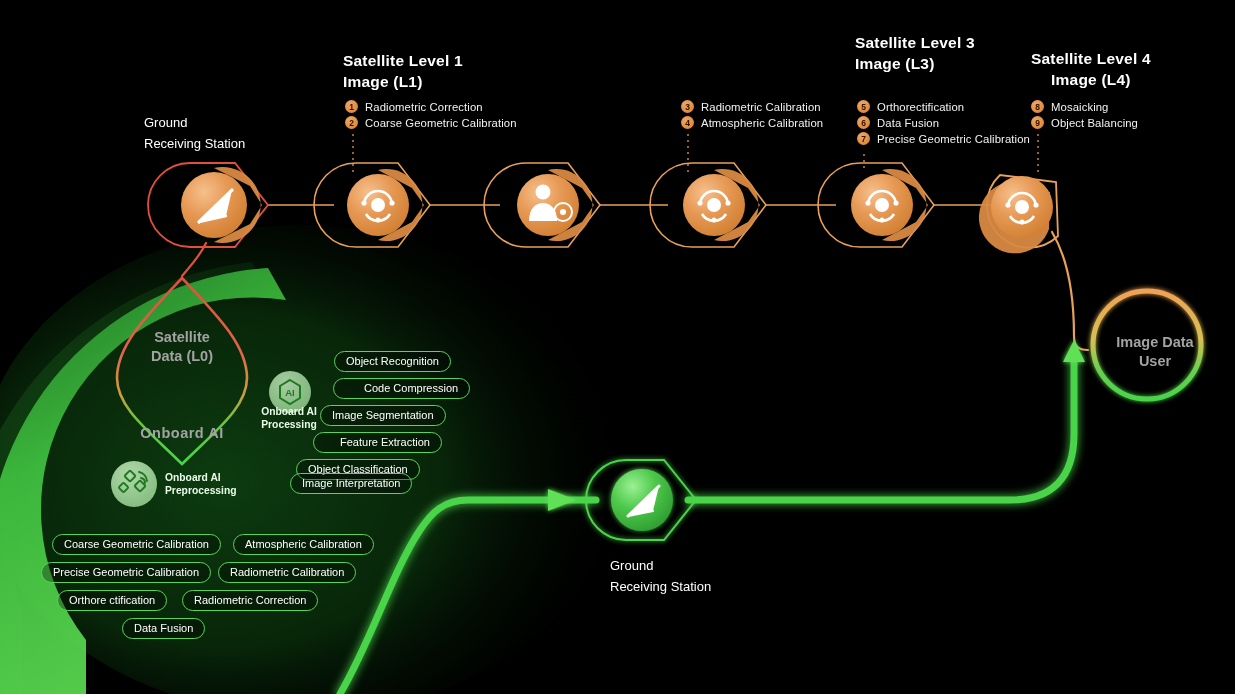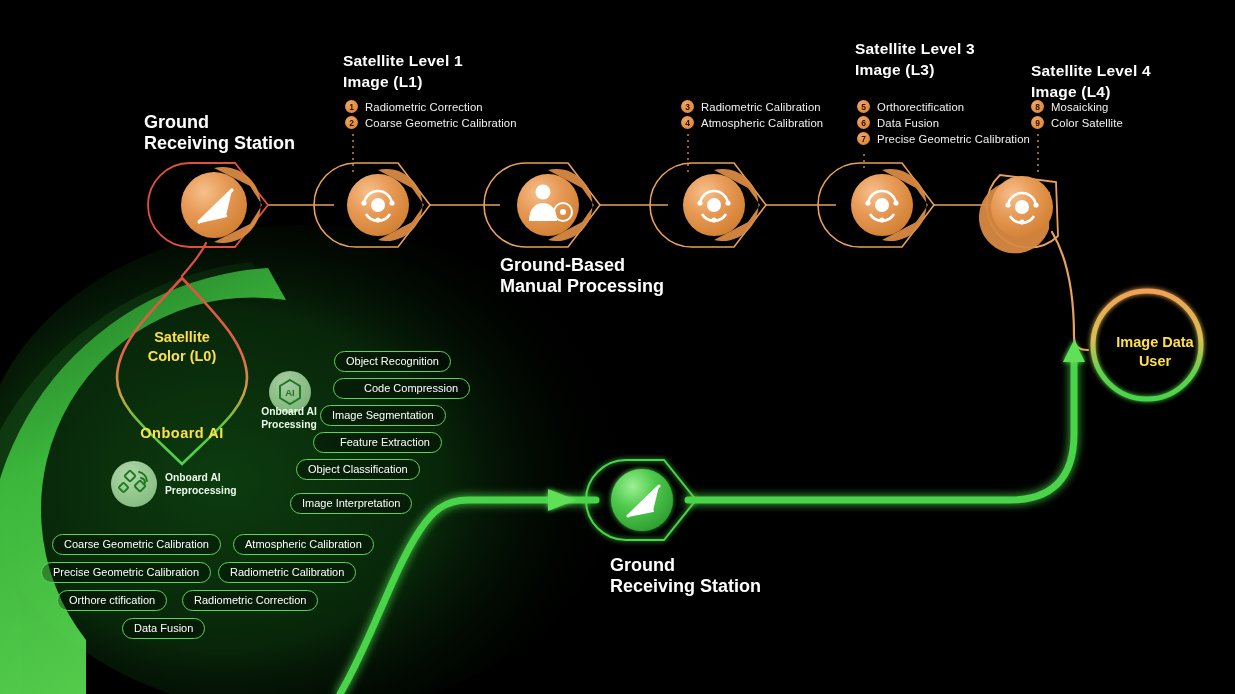--- a/index.html
+++ b/index.html
@@ -287,7 +287,7 @@
     </div>
   </div>
 
-  <div class="txt level-title" style="left:855px;top:38px;">
+  <div class="txt level-title" style="left:855px;top:32px;">
     <div>Satellite Level 3</div>
     <div>Image (L3)</div>
   </div>

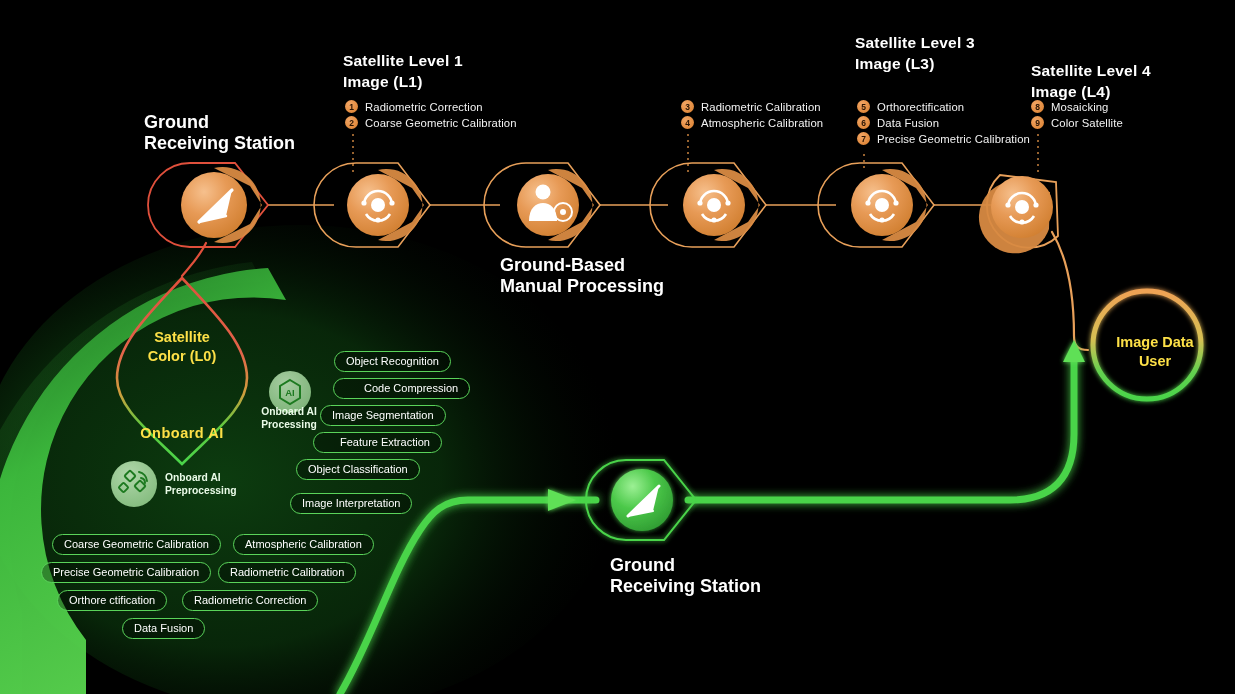--- a/index.html
+++ b/index.html
@@ -306,7 +306,7 @@
     </div>
   </div>
 
-  <div class="txt level-title" style="left:1031px;top:60px;">
+  <div class="txt level-title" style="left:1031px;top:48px;text-align:center;">
     <div>Satellite Level 4</div>
     <div>Image (L4)</div>
   </div>

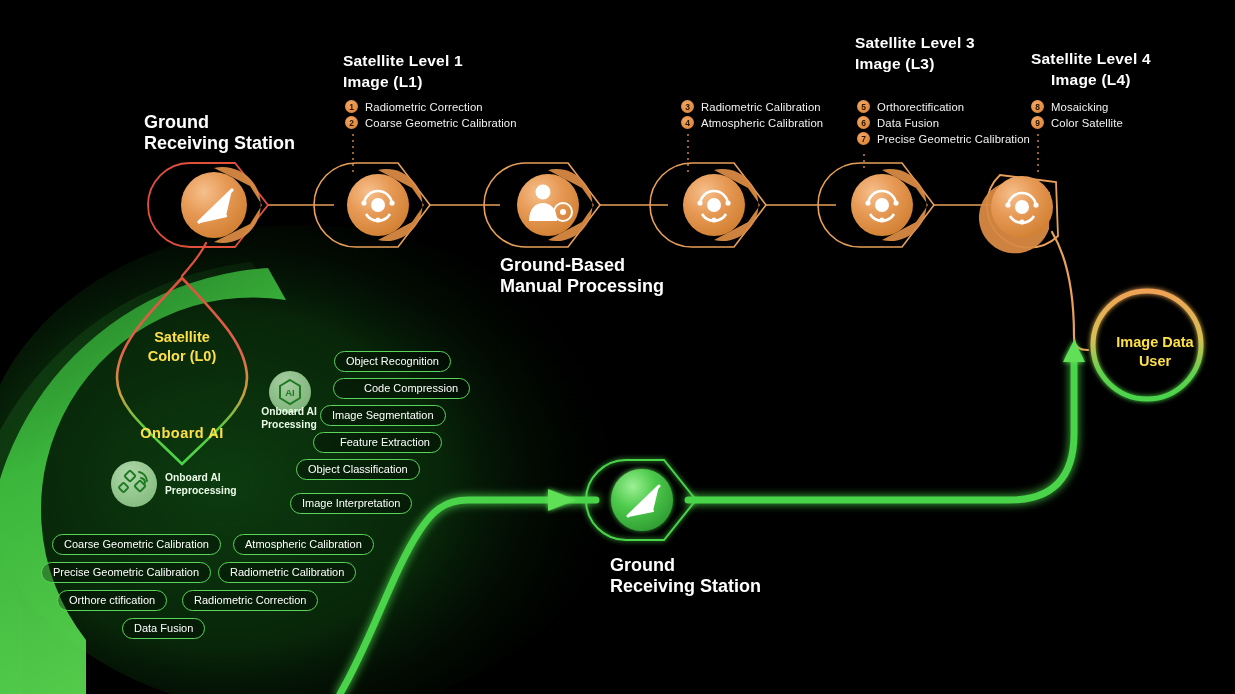--- a/index.html
+++ b/index.html
@@ -12,7 +12,7 @@
   .badge{width:13px;height:13px;border-radius:50%;background:radial-gradient(circle at 35% 30%,#f2a564,#d97e2c);
          color:#2a1403;font-size:8.5px;font-weight:bold;display:flex;align-items:center;justify-content:center;flex:0 0 auto;}
   .step-label{font-size:11.3px;color:#f2f2f2;letter-spacing:.1px;}
-  .node-label{font-size:18px;font-weight:bold;line-height:21px;text-align:center;white-space:nowrap;}
+  .node-label{font-size:13px;font-weight:normal;line-height:21px;text-align:center;white-space:nowrap;}
   .pill{position:absolute;border:1.3px solid #5ad45a;border-radius:11px;color:#fff;font-size:11px;
         padding:3px 11px 4px;white-space:nowrap;background:rgba(0,0,0,.30);line-height:12px;}
   .bubble-label{position:absolute;color:#eafbe8;font-size:10.3px;font-weight:bold;line-height:12.5px;white-space:nowrap;}

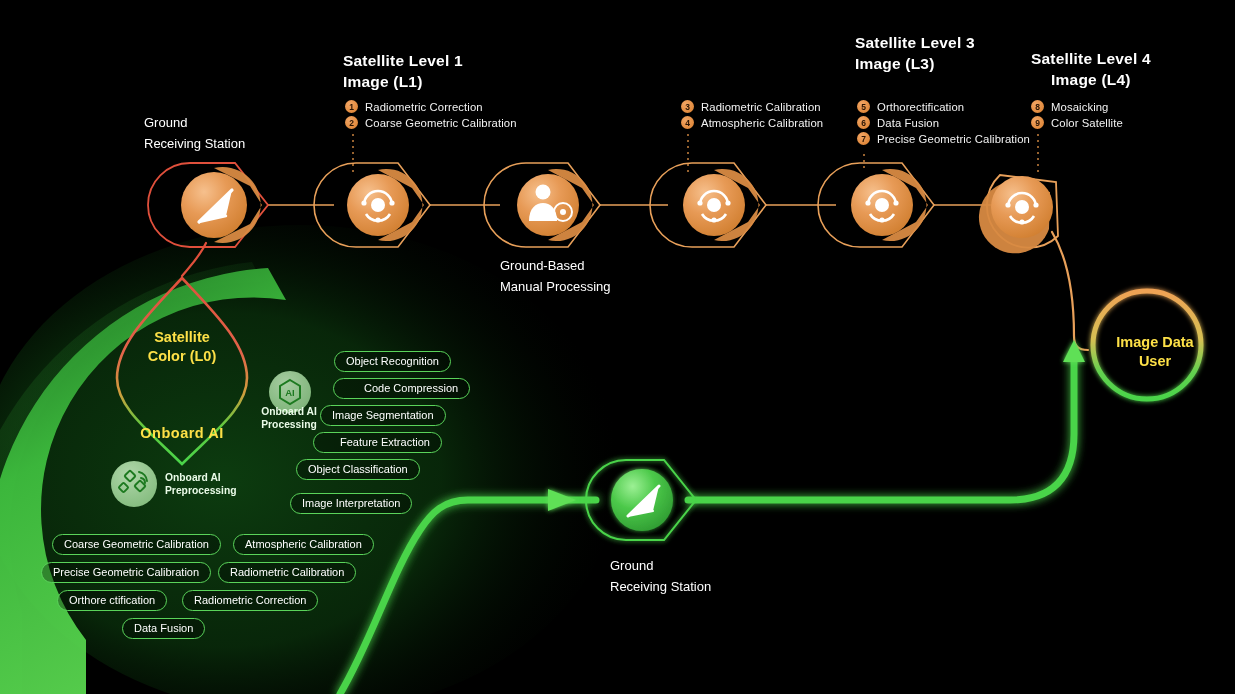--- a/index.html
+++ b/index.html
@@ -317,7 +317,7 @@
     </div>
     <div class="step-row">
       <span class="badge">9</span>
-      <span class="step-label">Color Satellite</span>
+      <span class="step-label">Object Balancing</span>
     </div>
   </div>
 

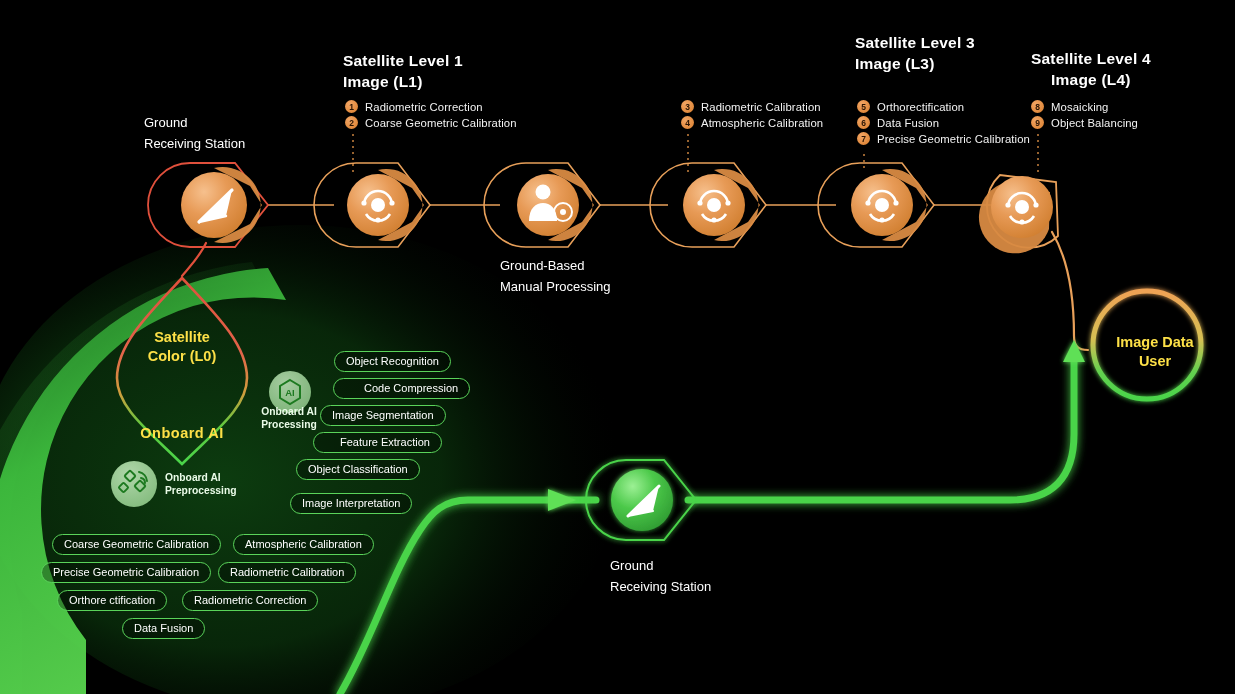--- a/index.html
+++ b/index.html
@@ -326,10 +326,6 @@
     <div>Receiving Station</div>
   </div>
 
-  <div class="txt node-label" style="left:500px;top:255px;text-align:left;">
-    <div>Ground-Based</div>
-    <div>Manual Processing</div>
-  </div>
 
   <div class="txt node-label" style="left:610px;top:555px;text-align:left;">
     <div>Ground</div>

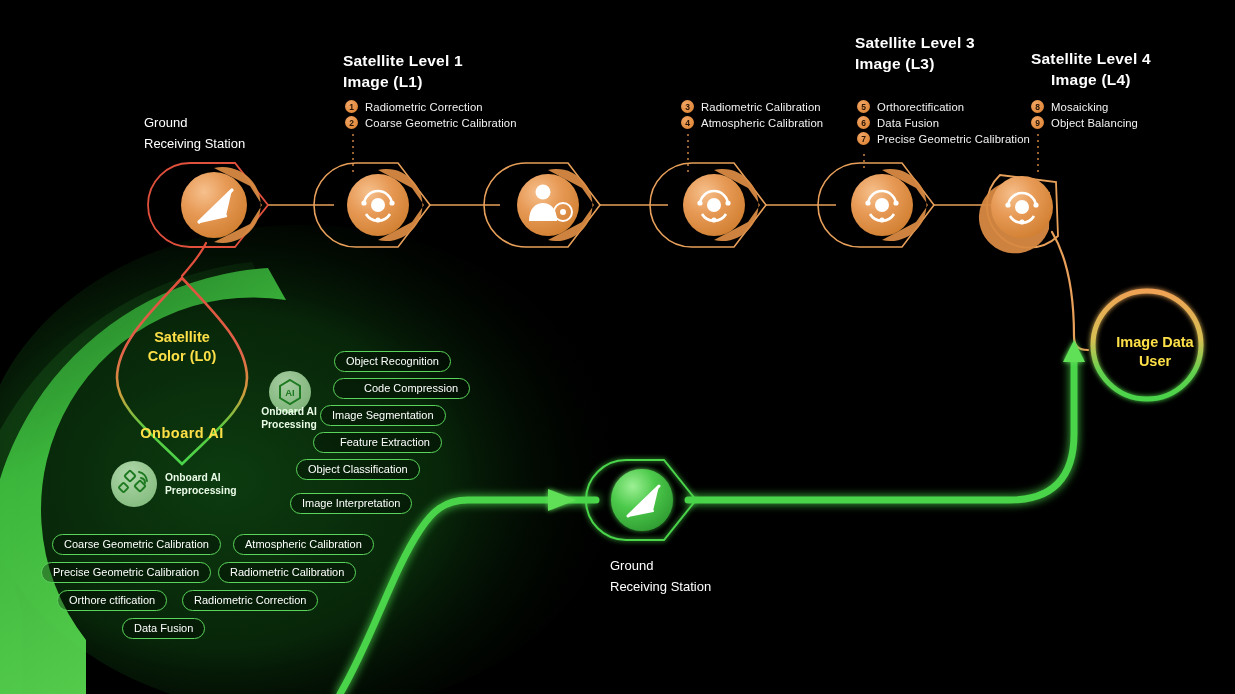--- a/index.html
+++ b/index.html
@@ -16,7 +16,7 @@
   .pill{position:absolute;border:1.3px solid #5ad45a;border-radius:11px;color:#fff;font-size:11px;
         padding:3px 11px 4px;white-space:nowrap;background:rgba(0,0,0,.30);line-height:12px;}
   .bubble-label{position:absolute;color:#eafbe8;font-size:10.3px;font-weight:bold;line-height:12.5px;white-space:nowrap;}
-  .center-lbl{position:absolute;color:#fde047;font-size:14.5px;font-weight:bold;line-height:19px;text-align:center;white-space:nowrap;}
+  .center-lbl{position:absolute;color:#a3a3a3;font-size:14.5px;font-weight:bold;line-height:19px;text-align:center;white-space:nowrap;}
 </style>
 </head>
 <body>

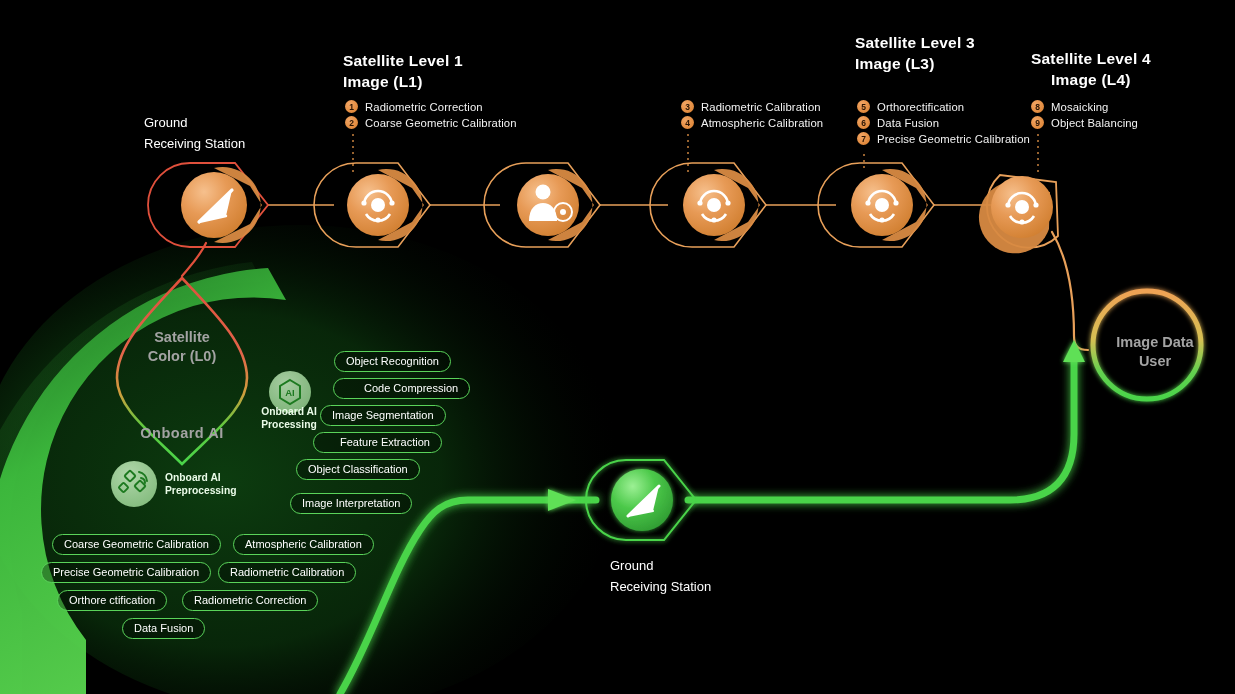--- a/index.html
+++ b/index.html
@@ -339,7 +339,7 @@
 
   <div class="center-lbl" style="left:122px;top:328px;width:120px;">
     <div>Satellite</div>
-    <div>Color (L0)</div>
+    <div>Data (L0)</div>
   </div>
 
   <div class="center-lbl" style="left:112px;top:424px;width:140px;letter-spacing:.5px;">Onboard AI</div>

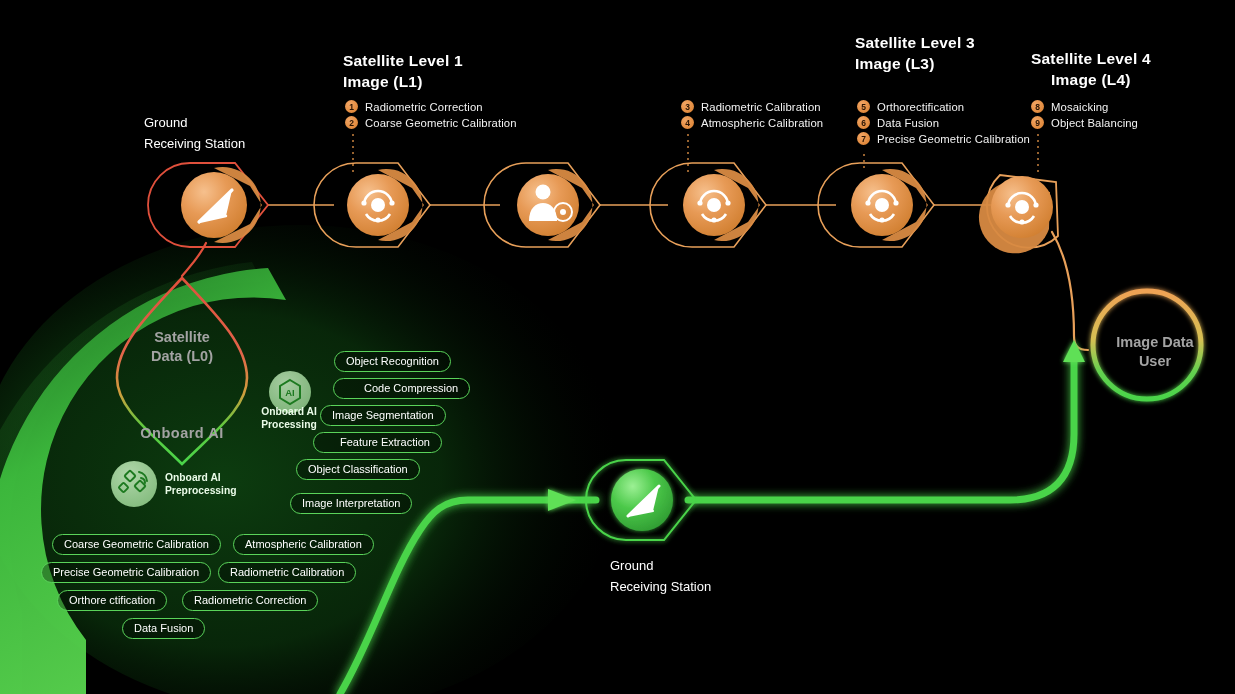--- a/index.html
+++ b/index.html
@@ -358,7 +358,7 @@
   <div class="pill" style="left:320px;top:405px;">Image Segmentation</div>
   <div class="pill" style="left:313px;top:432px;padding-left:26px;">Feature Extraction</div>
   <div class="pill" style="left:296px;top:459px;text-align:right;">Object Classification</div>
-  <div class="pill" style="left:290px;top:493px;">Image Interpretation</div>
+  <div class="pill" style="left:290px;top:473px;">Image Interpretation</div>
 
   <div class="pill" style="left:52px;top:534px;">Coarse Geometric Calibration</div>
   <div class="pill" style="left:233px;top:534px;">Atmospheric Calibration</div>

